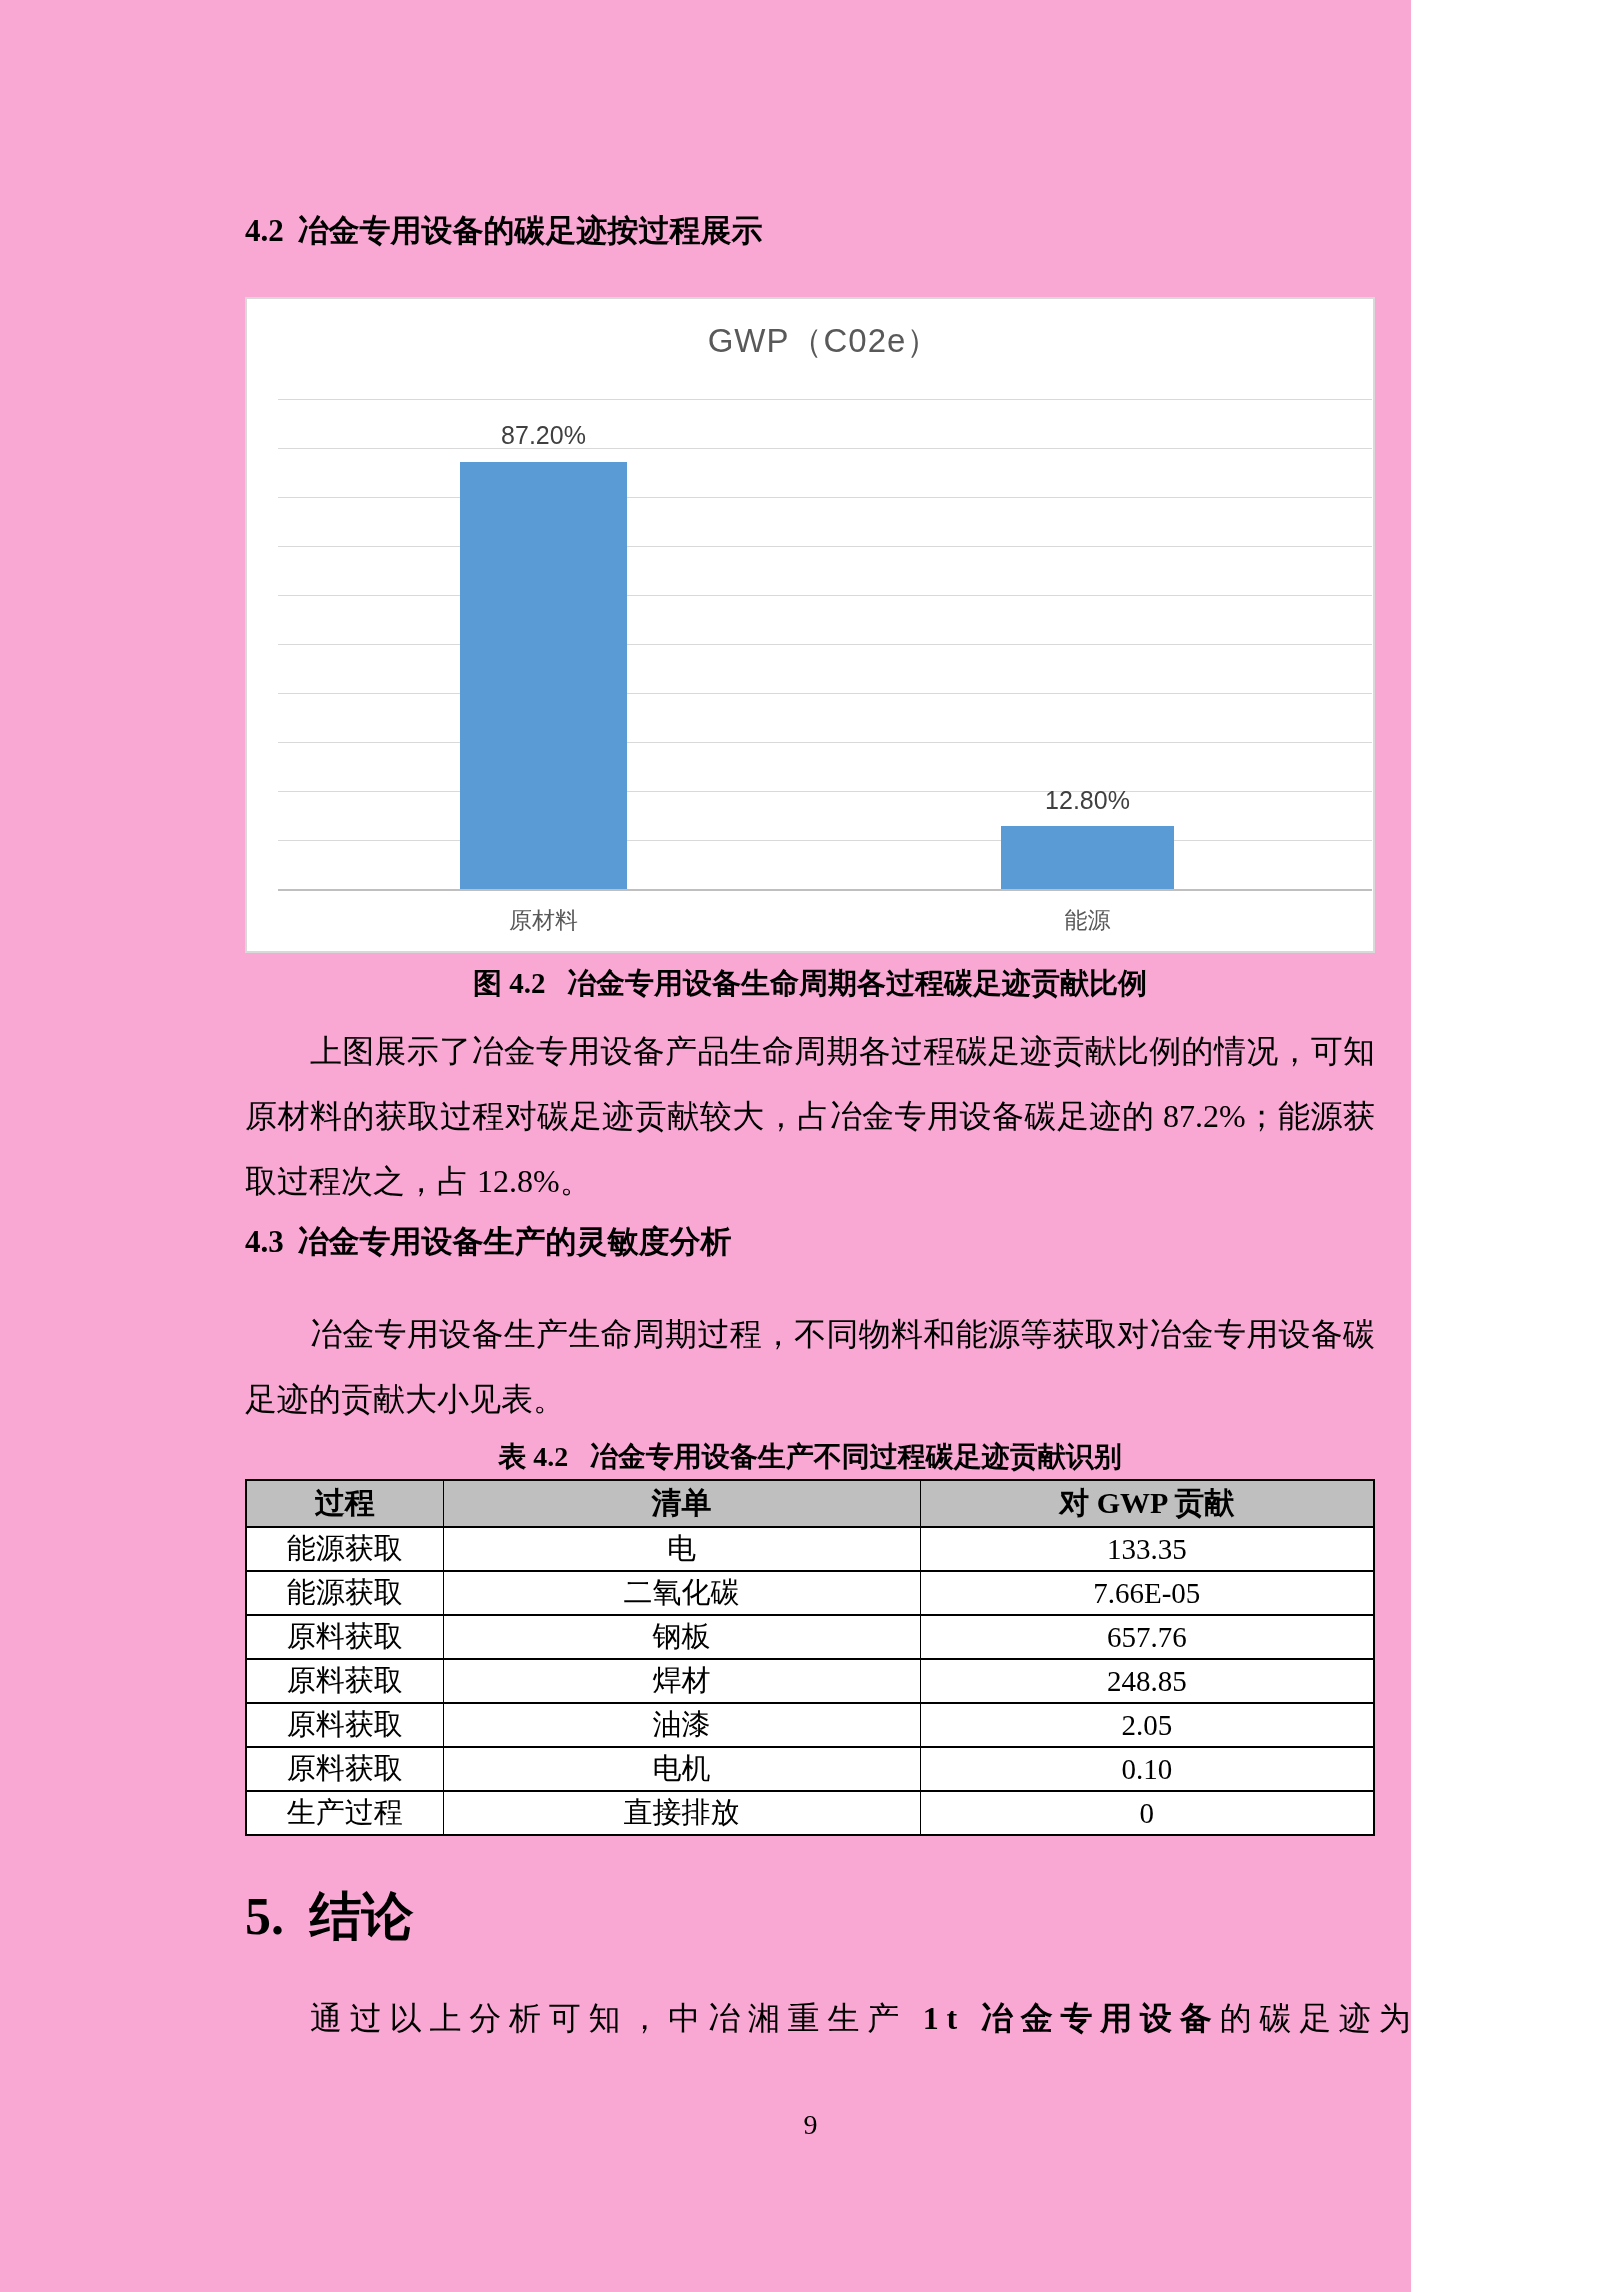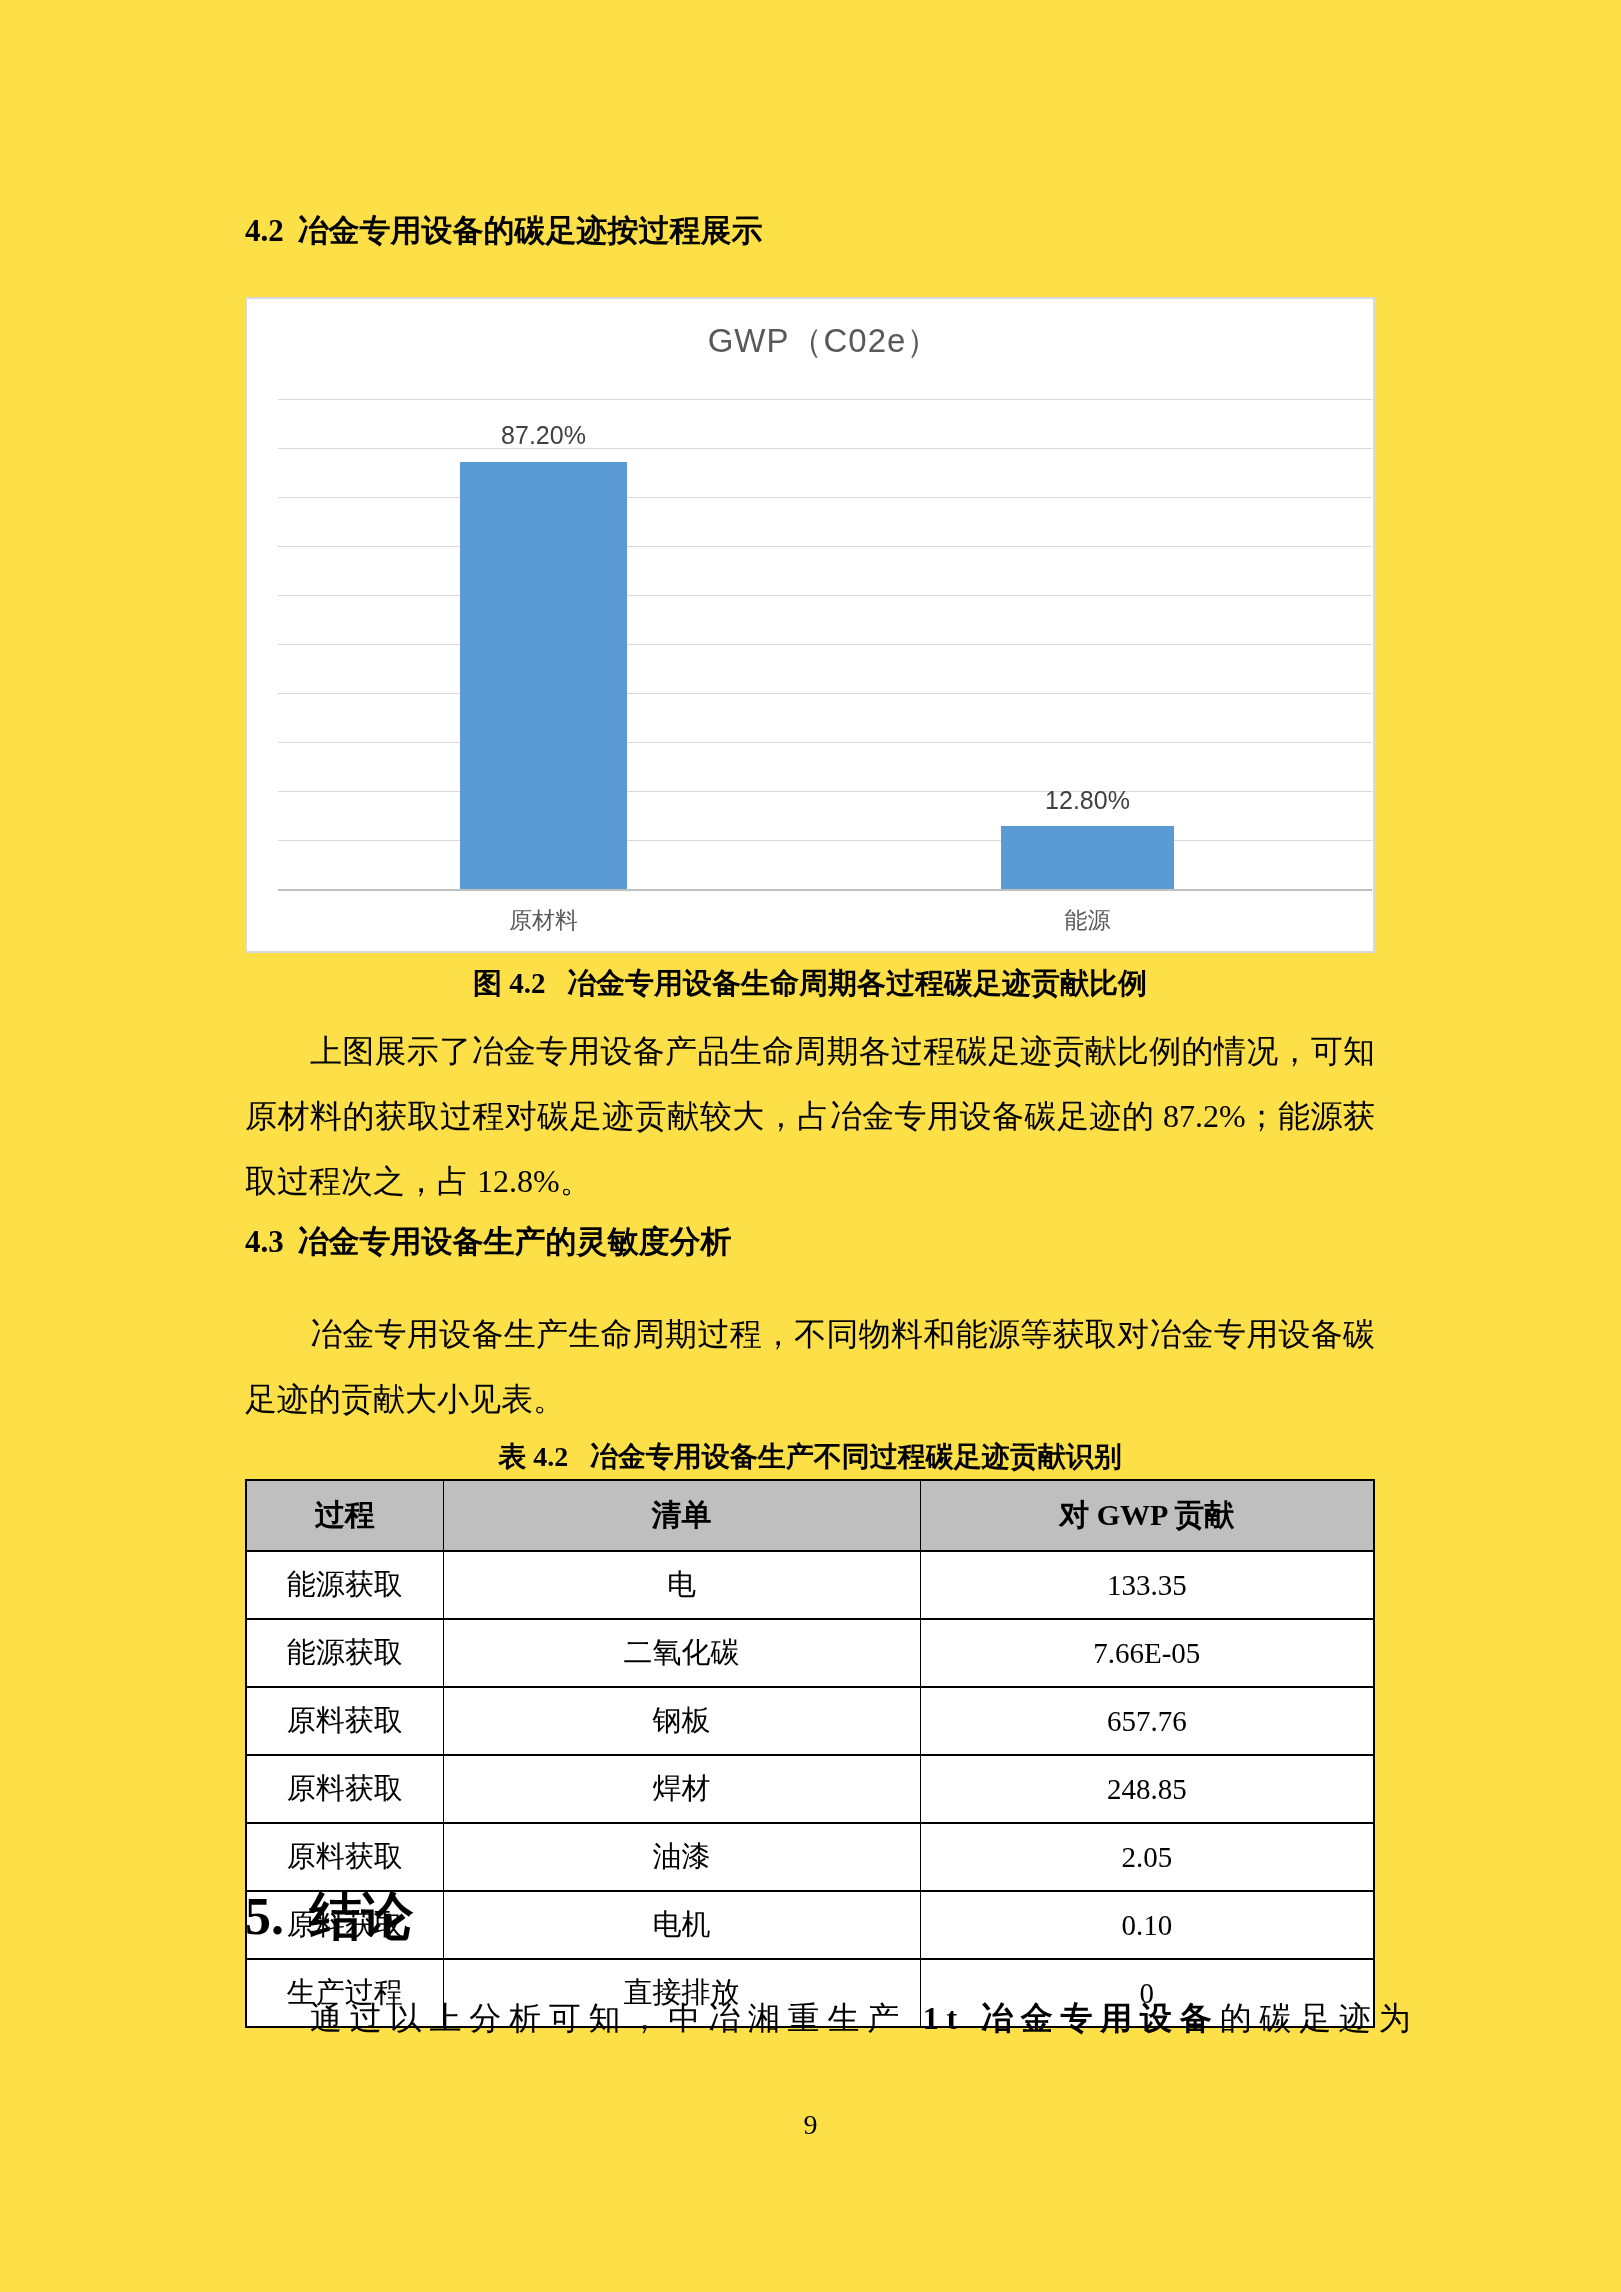--- a/index.html
+++ b/index.html
@@ -4,7 +4,7 @@
 <style>
   html,body{margin:0;padding:0;background:#ffffff;}
   .page{
-    position:relative;width:1621px;height:2293px;background:#fde047;
+    position:relative;width:1411px;height:2293px;background:#f9a8d4;
     font-family:"Liberation Serif","DejaVu Serif",serif;color:#000;overflow:hidden;
   }
   .block{position:absolute;left:245px;width:1130px;}

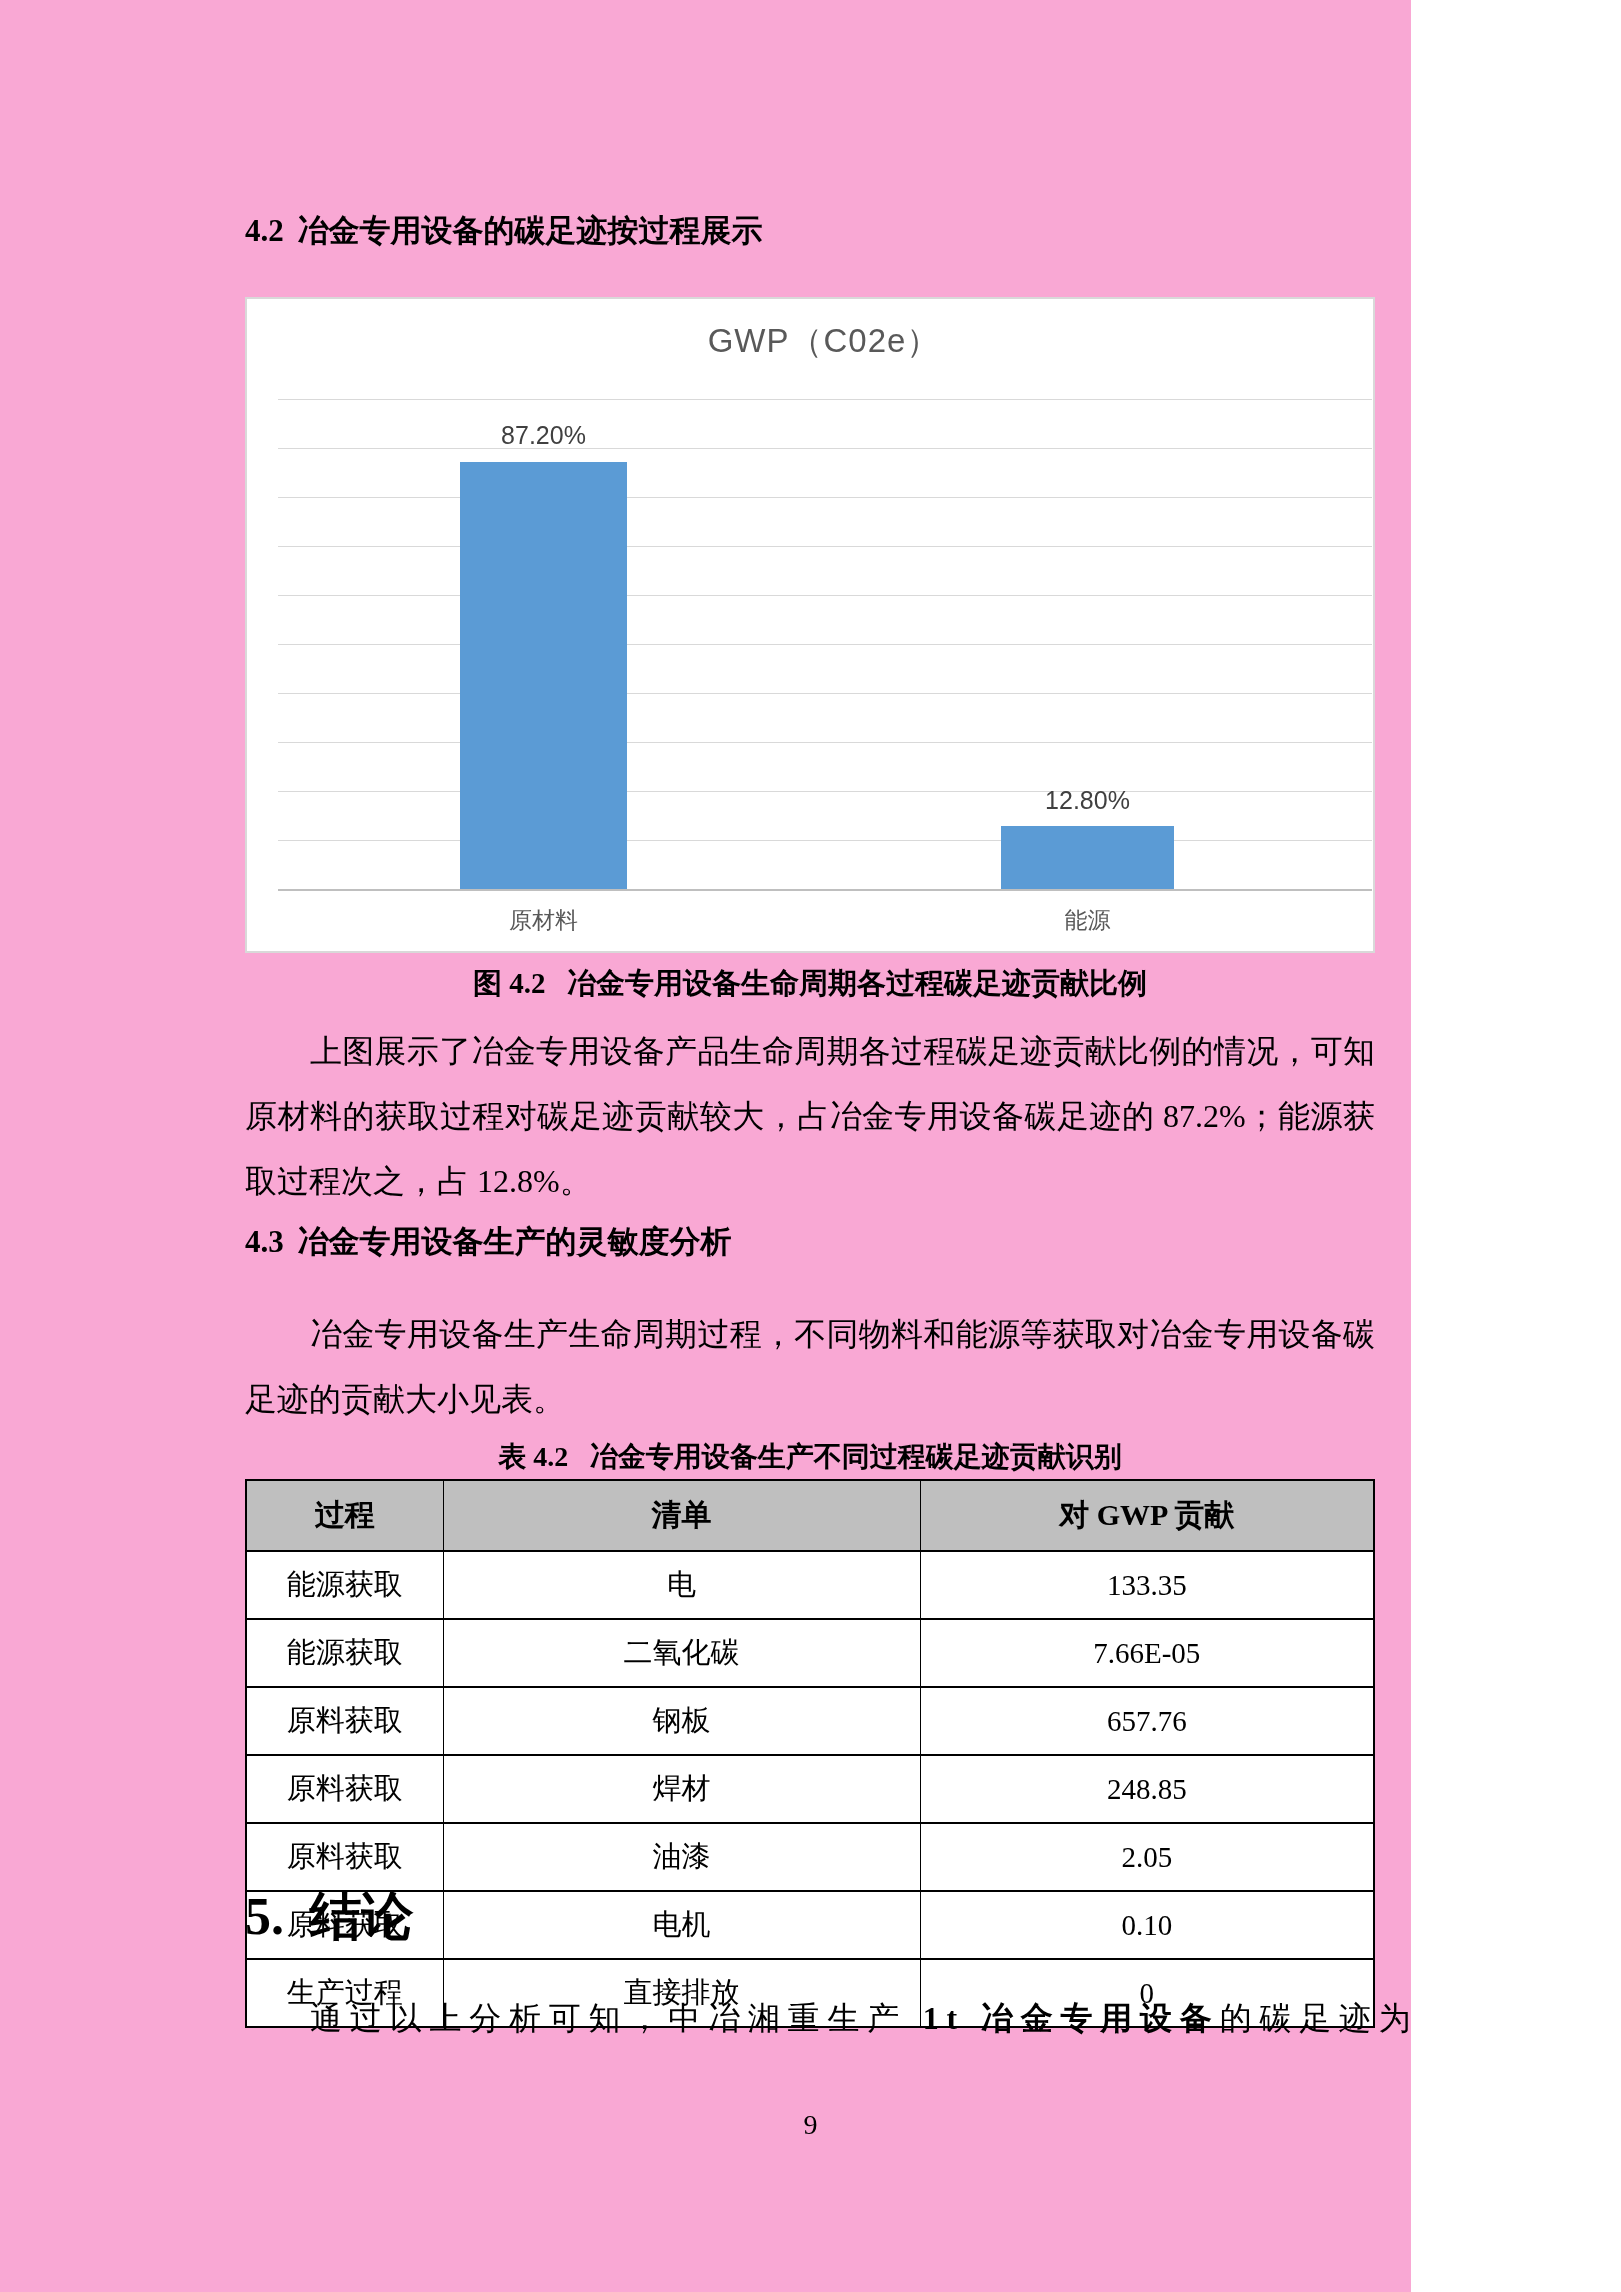--- a/index.html
+++ b/index.html
@@ -62,7 +62,7 @@
   table.tbl th,table.tbl td{
     border-top:2px solid #000;border-bottom:2px solid #000;
     border-left:1px solid #000;border-right:1px solid #000;
-    text-align:center;vertical-align:middle;padding:12px;
+    text-align:center;vertical-align:middle;padding:0;
     font-size:29px;
   }
   table.tbl th{height:45px;background:#bfbfbf;font-weight:bold;font-size:30px;}

